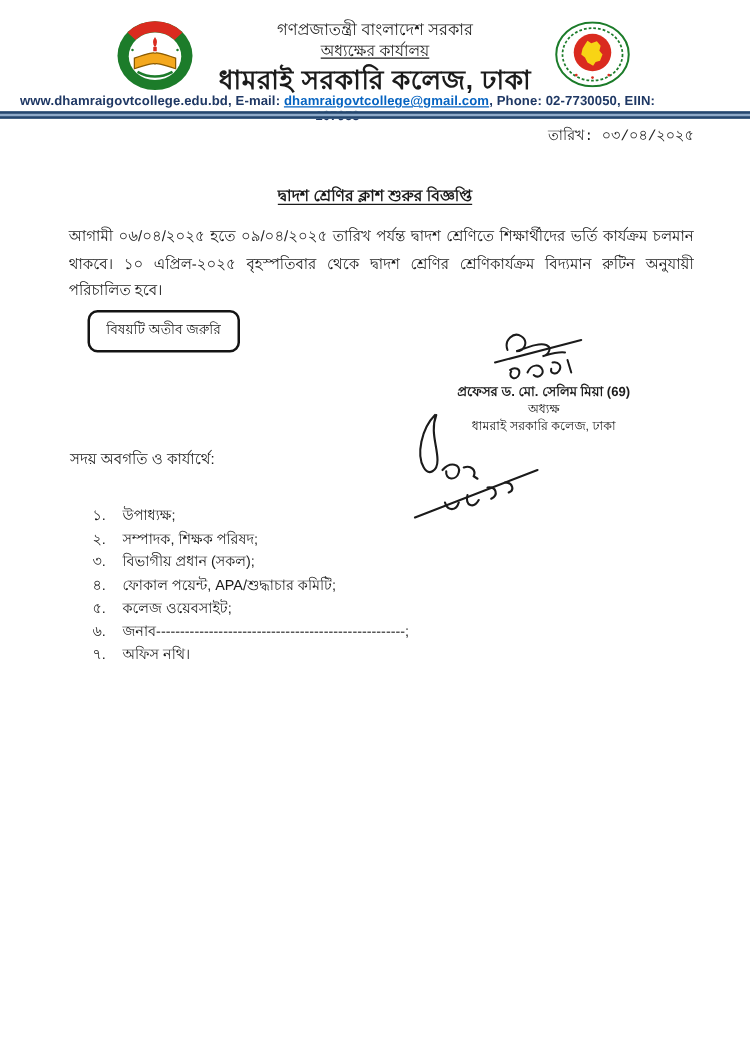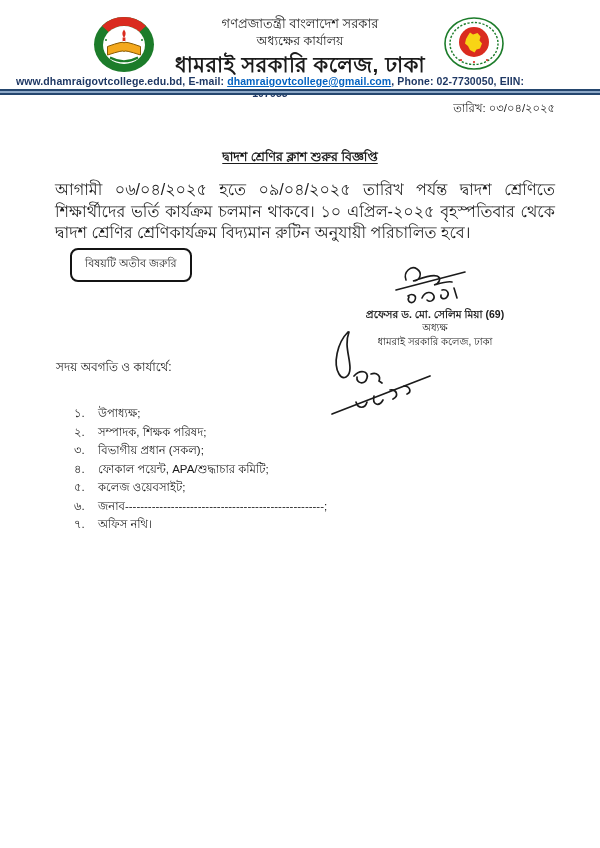--- a/index.html
+++ b/index.html
@@ -11,7 +11,7 @@
   
   .hdr-center { position:absolute; top:15px; left:0; width:600px; text-align:center; }
   .govt-line   { font-size:13px; line-height:17px; }
-  .office-line { font-size:12.5px; line-height:17px; margin-top:1px; }
+  .office-line { font-size:12.5px; line-height:17px; margin-top:1px;text-decoration:underline; }
   .college-name{ font-size:21px; font-weight:bold; line-height:26px; margin-top:2px; letter-spacing:0.5px; }
   .logo { position:absolute; }
   .logo-left  { top:16px; left:93px;  width:62px; height:57px; }

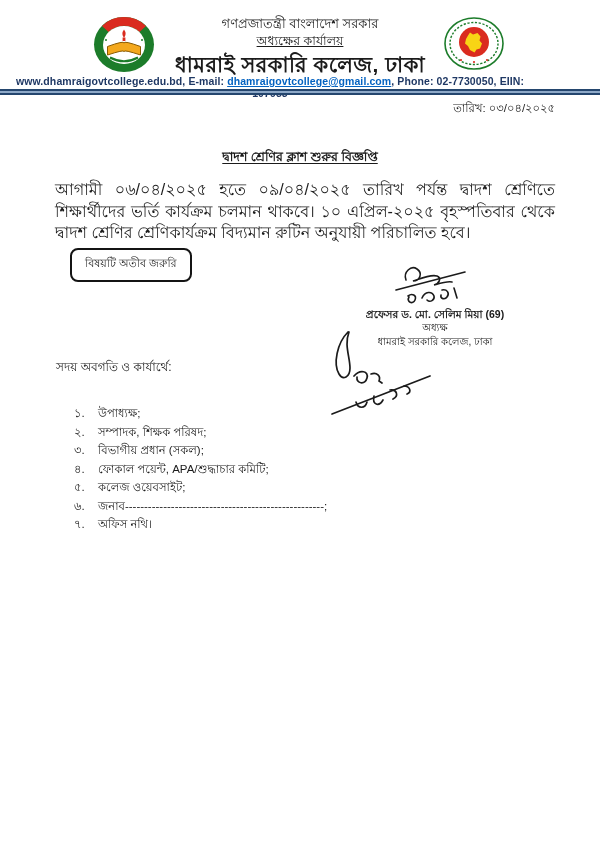--- a/index.html
+++ b/index.html
@@ -26,7 +26,7 @@
     background:#8EA9C8; border-top:2px solid #24466E; border-bottom:2px solid #24466E;
   }
   
-  .date-line { position:absolute; top:100px; right:45px; font-size:11.5px; }
+  .date-line { position:absolute; top:100px; right:45px; font-size:11.5px;font-family:Liberation Mono, monospace; }
   .notice-title {
     position:absolute; top:148px; left:0; width:600px; text-align:center;
     font-size:12.5px; font-weight:bold; text-decoration:underline; text-underline-offset:2px;

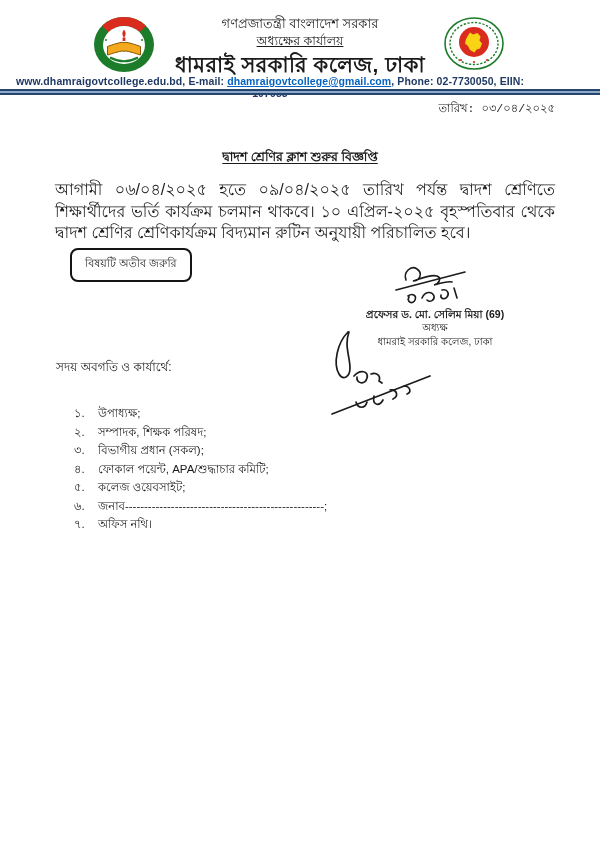--- a/index.html
+++ b/index.html
@@ -33,7 +33,7 @@
   }
   .notice-body {
     position:absolute; top:179px; left:55px; width:500px;
-    font-size:16px; line-height:21.5px; text-align:justify;
+    font-size:12px; line-height:21.5px; text-align:justify;
   }
   .urgent-box {
     position:absolute; top:248px; left:52px;

